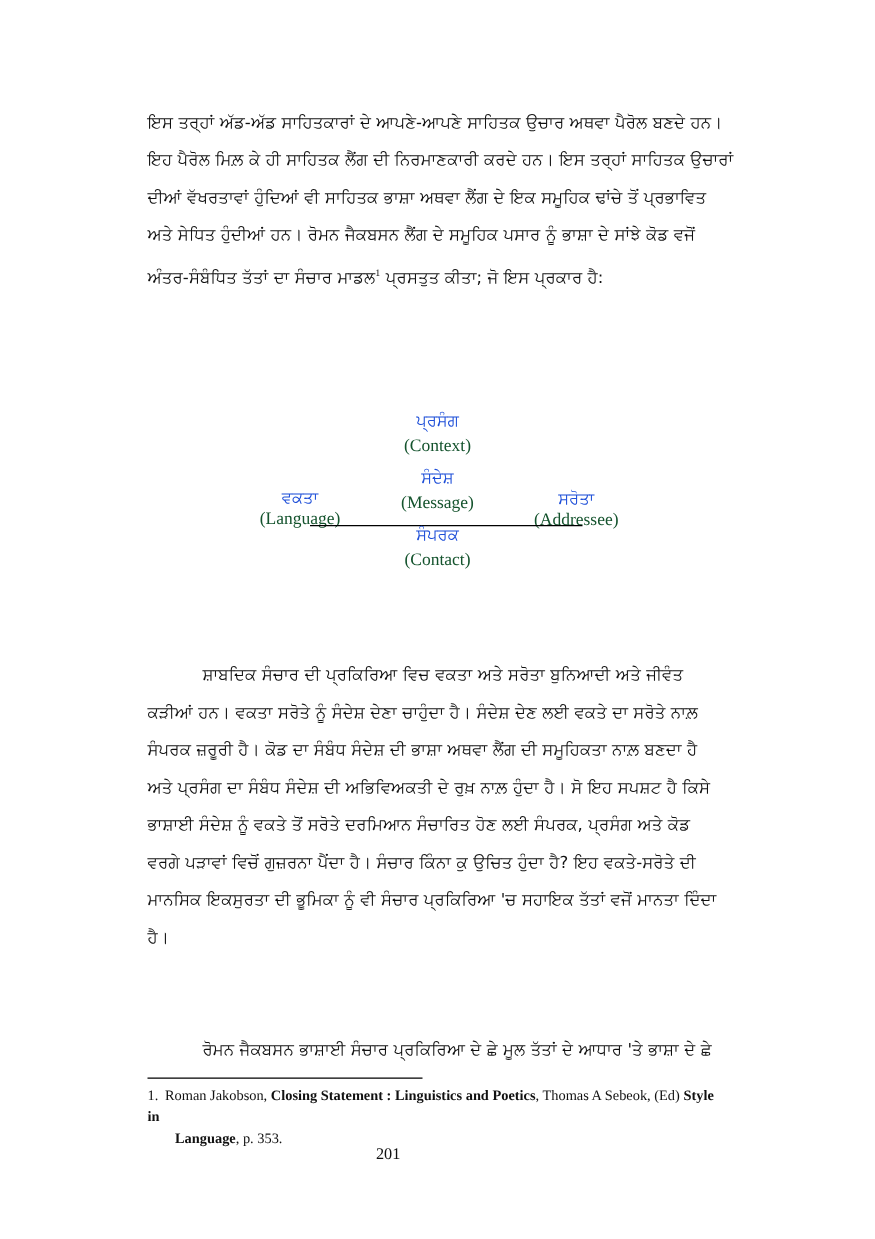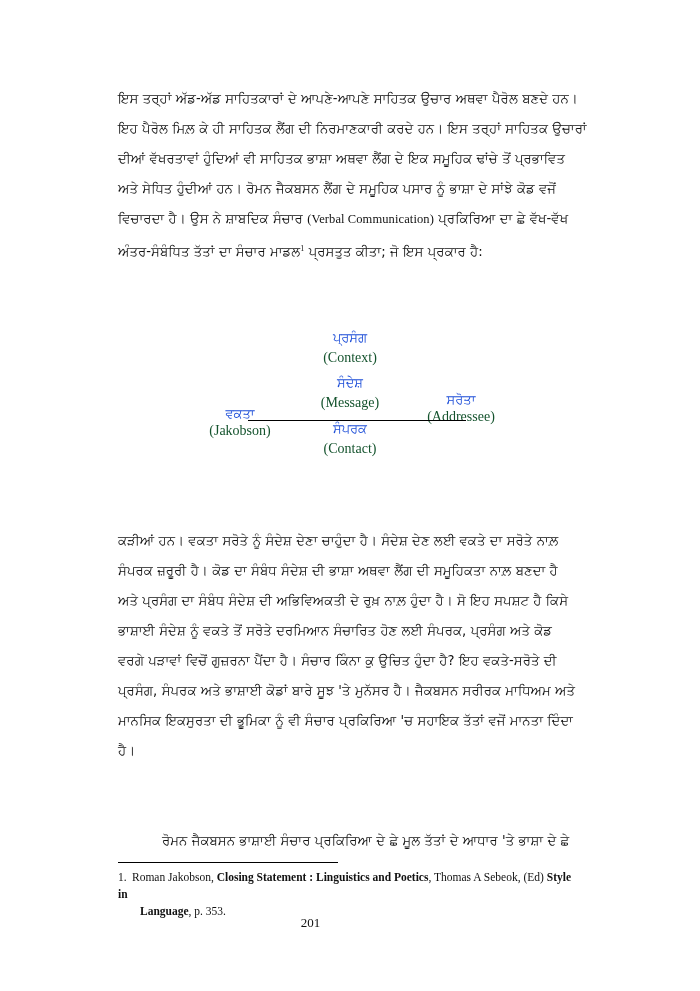--- a/index.html
+++ b/index.html
@@ -155,11 +155,6 @@
       <div class="gur-line">ਇਹ ਪੈਰੋਲ ਮਿਲ਼ ਕੇ ਹੀ ਸਾਹਿਤਕ ਲੈਂਗ ਦੀ ਨਿਰਮਾਣਕਾਰੀ ਕਰਦੇ ਹਨ। ਇਸ ਤਰ੍ਹਾਂ ਸਾਹਿਤਕ ਉਚਾਰਾਂ</div>
       <div class="gur-line">ਦੀਆਂ ਵੱਖਰਤਾਵਾਂ ਹੁੰਦਿਆਂ ਵੀ ਸਾਹਿਤਕ ਭਾਸ਼ਾ ਅਥਵਾ ਲੈਂਗ ਦੇ ਇਕ ਸਮੂਹਿਕ ਢਾਂਚੇ ਤੋਂ ਪ੍ਰਭਾਵਿਤ</div>
       <div class="gur-line">ਅਤੇ ਸੇਧਿਤ ਹੁੰਦੀਆਂ ਹਨ। ਰੋਮਨ ਜੈਕਬਸਨ ਲੈਂਗ ਦੇ ਸਮੂਹਿਕ ਪਸਾਰ ਨੂੰ ਭਾਸ਼ਾ ਦੇ ਸਾਂਝੇ ਕੋਡ ਵਜੋਂ</div>
-      <div class="gur-line">
-        <span>ਵਿਚਾਰਦਾ ਹੈ। ਉਸ ਨੇ ਸ਼ਾਬਦਿਕ ਸੰਚਾਰ</span>
-        <span class="latin-inline">(Verbal Communication)</span>
-        <span>ਪ੍ਰਕਿਰਿਆ ਦਾ ਛੇ ਵੱਖ-ਵੱਖ</span>
-      </div>
       <div class="gur-line">
         <span>ਅੰਤਰ-ਸੰਬੰਧਿਤ ਤੱਤਾਂ ਦਾ ਸੰਚਾਰ ਮਾਡਲ</span><span class="sup">1</span>
         <span>ਪ੍ਰਸਤੁਤ ਕੀਤਾ; ਜੋ ਇਸ ਪ੍ਰਕਾਰ ਹੈ:</span>

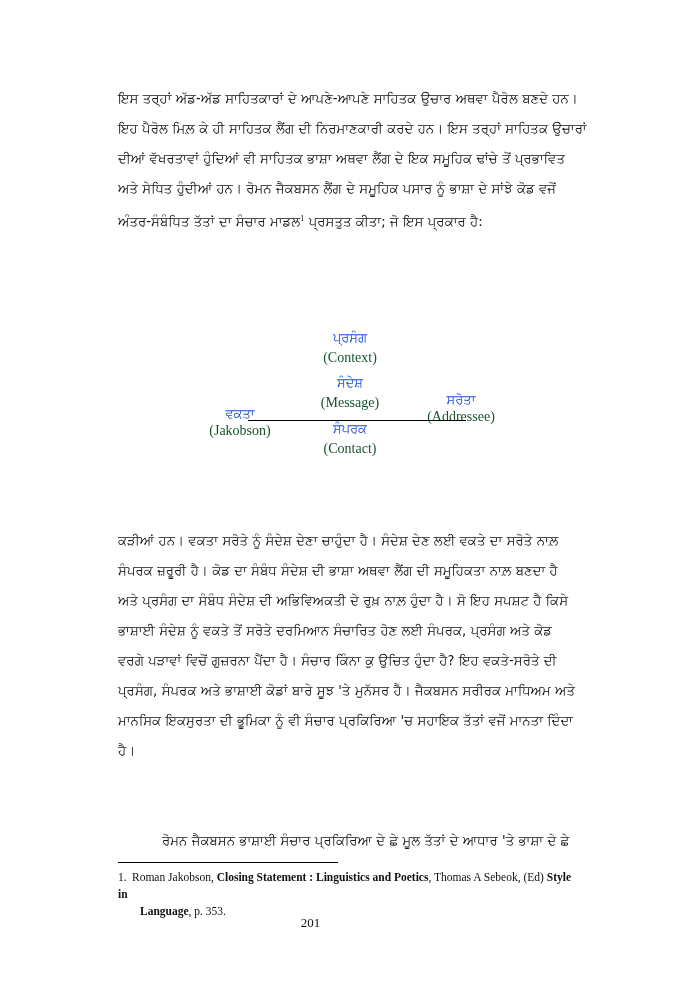--- a/index.html
+++ b/index.html
@@ -170,7 +170,7 @@
     <div class="dg-center dg-gur" style="top:45px;">ਸੰਦੇਸ਼</div>
     <div class="dg-center dg-lat" style="top:64px;">(Message)</div>
 
-    <div class="dg-side" style="left:62px; top:76px;">
+    <div class="dg-side" style="left:62px; top:61px;">
       <div class="dg-gur">ਵਕਤਾ</div>
       <div class="dg-lat">(Jakobson)</div>
     </div>

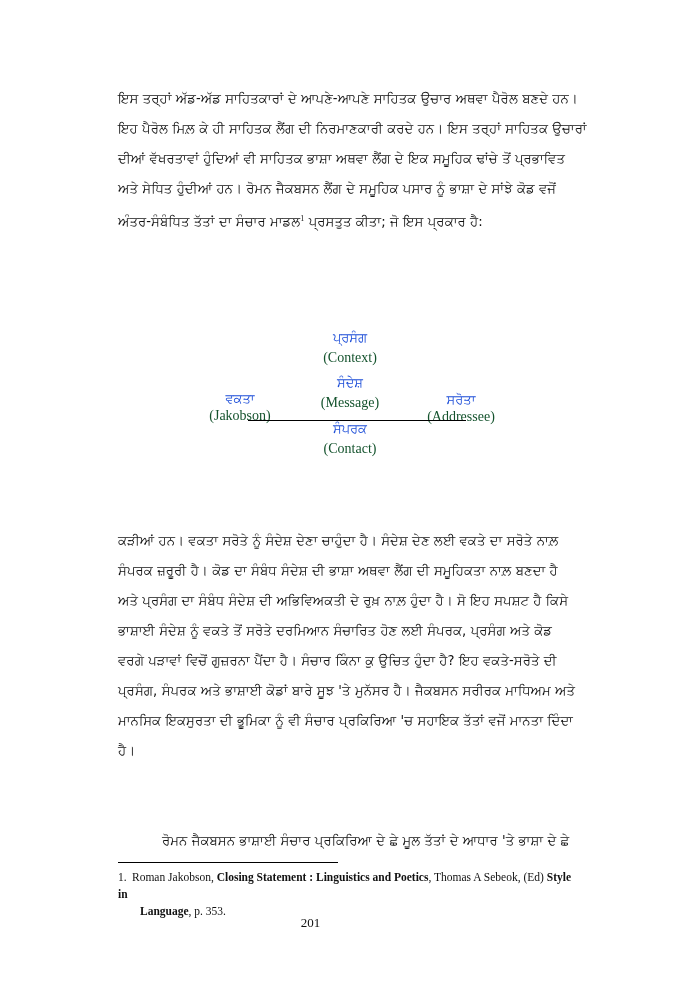--- a/index.html
+++ b/index.html
@@ -172,7 +172,7 @@
 
     <div class="dg-side" style="left:62px; top:61px;">
       <div class="dg-gur">ਵਕਤਾ</div>
-      <div class="dg-lat">(Jakobson)</div>
+      <div class="dg-lat">(Language)</div>
     </div>
 
     <div class="dg-side" style="left:283px; top:62px;">

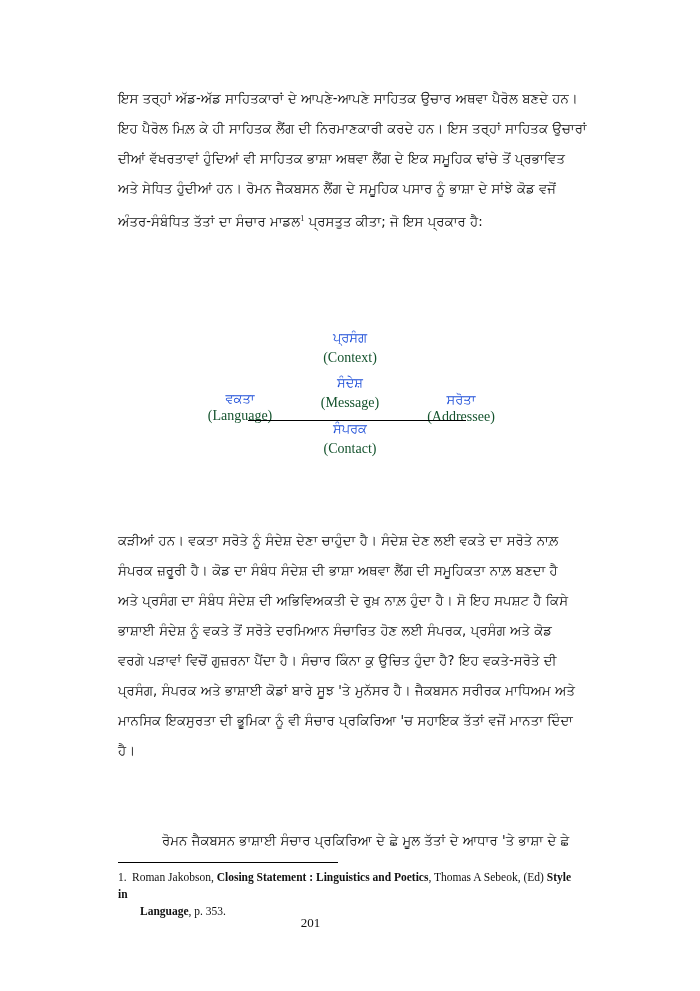--- a/index.html
+++ b/index.html
@@ -189,6 +189,7 @@
 
   <div class="content" style="top:526px;">
     <div class="para">
+      <div class="gur-line indent">ਸ਼ਾਬਦਿਕ ਸੰਚਾਰ ਦੀ ਪ੍ਰਕਿਰਿਆ ਵਿਚ ਵਕਤਾ ਅਤੇ ਸਰੋਤਾ ਬੁਨਿਆਦੀ ਅਤੇ ਜੀਵੰਤ</div>
       <div class="gur-line">ਕੜੀਆਂ ਹਨ। ਵਕਤਾ ਸਰੋਤੇ ਨੂੰ ਸੰਦੇਸ਼ ਦੇਣਾ ਚਾਹੁੰਦਾ ਹੈ। ਸੰਦੇਸ਼ ਦੇਣ ਲਈ ਵਕਤੇ ਦਾ ਸਰੋਤੇ ਨਾਲ਼</div>
       <div class="gur-line">ਸੰਪਰਕ ਜ਼ਰੂਰੀ ਹੈ। ਕੋਡ ਦਾ ਸੰਬੰਧ ਸੰਦੇਸ਼ ਦੀ ਭਾਸ਼ਾ ਅਥਵਾ ਲੈਂਗ ਦੀ ਸਮੂਹਿਕਤਾ ਨਾਲ਼ ਬਣਦਾ ਹੈ</div>
       <div class="gur-line">ਅਤੇ ਪ੍ਰਸੰਗ ਦਾ ਸੰਬੰਧ ਸੰਦੇਸ਼ ਦੀ ਅਭਿਵਿਅਕਤੀ ਦੇ ਰੁਖ਼ ਨਾਲ਼ ਹੁੰਦਾ ਹੈ। ਸੋ ਇਹ ਸਪਸ਼ਟ ਹੈ ਕਿਸੇ</div>

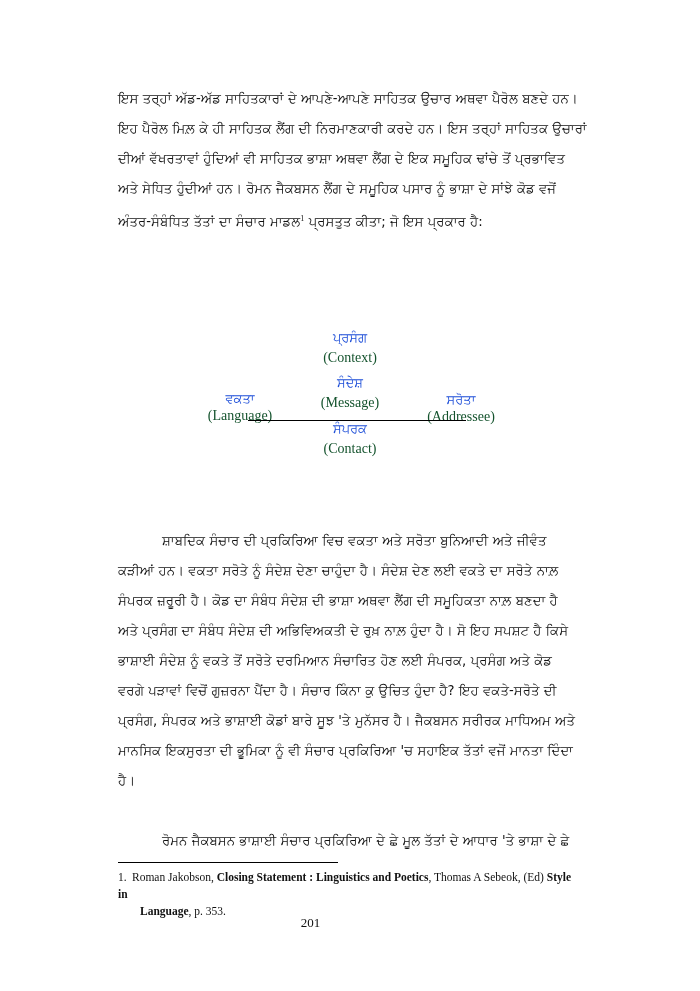--- a/index.html
+++ b/index.html
@@ -195,7 +195,6 @@
       <div class="gur-line">ਅਤੇ ਪ੍ਰਸੰਗ ਦਾ ਸੰਬੰਧ ਸੰਦੇਸ਼ ਦੀ ਅਭਿਵਿਅਕਤੀ ਦੇ ਰੁਖ਼ ਨਾਲ਼ ਹੁੰਦਾ ਹੈ। ਸੋ ਇਹ ਸਪਸ਼ਟ ਹੈ ਕਿਸੇ</div>
       <div class="gur-line">ਭਾਸ਼ਾਈ ਸੰਦੇਸ਼ ਨੂੰ ਵਕਤੇ ਤੋਂ ਸਰੋਤੇ ਦਰਮਿਆਨ ਸੰਚਾਰਿਤ ਹੋਣ ਲਈ ਸੰਪਰਕ, ਪ੍ਰਸੰਗ ਅਤੇ ਕੋਡ</div>
       <div class="gur-line">ਵਰਗੇ ਪੜਾਵਾਂ ਵਿਚੋਂ ਗੁਜ਼ਰਨਾ ਪੈਂਦਾ ਹੈ। ਸੰਚਾਰ ਕਿੰਨਾ ਕੁ ਉਚਿਤ ਹੁੰਦਾ ਹੈ? ਇਹ ਵਕਤੇ-ਸਰੋਤੇ ਦੀ</div>
-      <div class="gur-line">ਪ੍ਰਸੰਗ, ਸੰਪਰਕ ਅਤੇ ਭਾਸ਼ਾਈ ਕੋਡਾਂ ਬਾਰੇ ਸੂਝ 'ਤੇ ਮੁਨੱਸਰ ਹੈ। ਜੈਕਬਸਨ ਸਰੀਰਕ ਮਾਧਿਅਮ ਅਤੇ</div>
       <div class="gur-line">ਮਾਨਸਿਕ ਇਕਸੁਰਤਾ ਦੀ ਭੂਮਿਕਾ ਨੂੰ ਵੀ ਸੰਚਾਰ ਪ੍ਰਕਿਰਿਆ 'ਚ ਸਹਾਇਕ ਤੱਤਾਂ ਵਜੋਂ ਮਾਨਤਾ ਦਿੰਦਾ</div>
       <div class="gur-line">ਹੈ।</div>
     </div>

